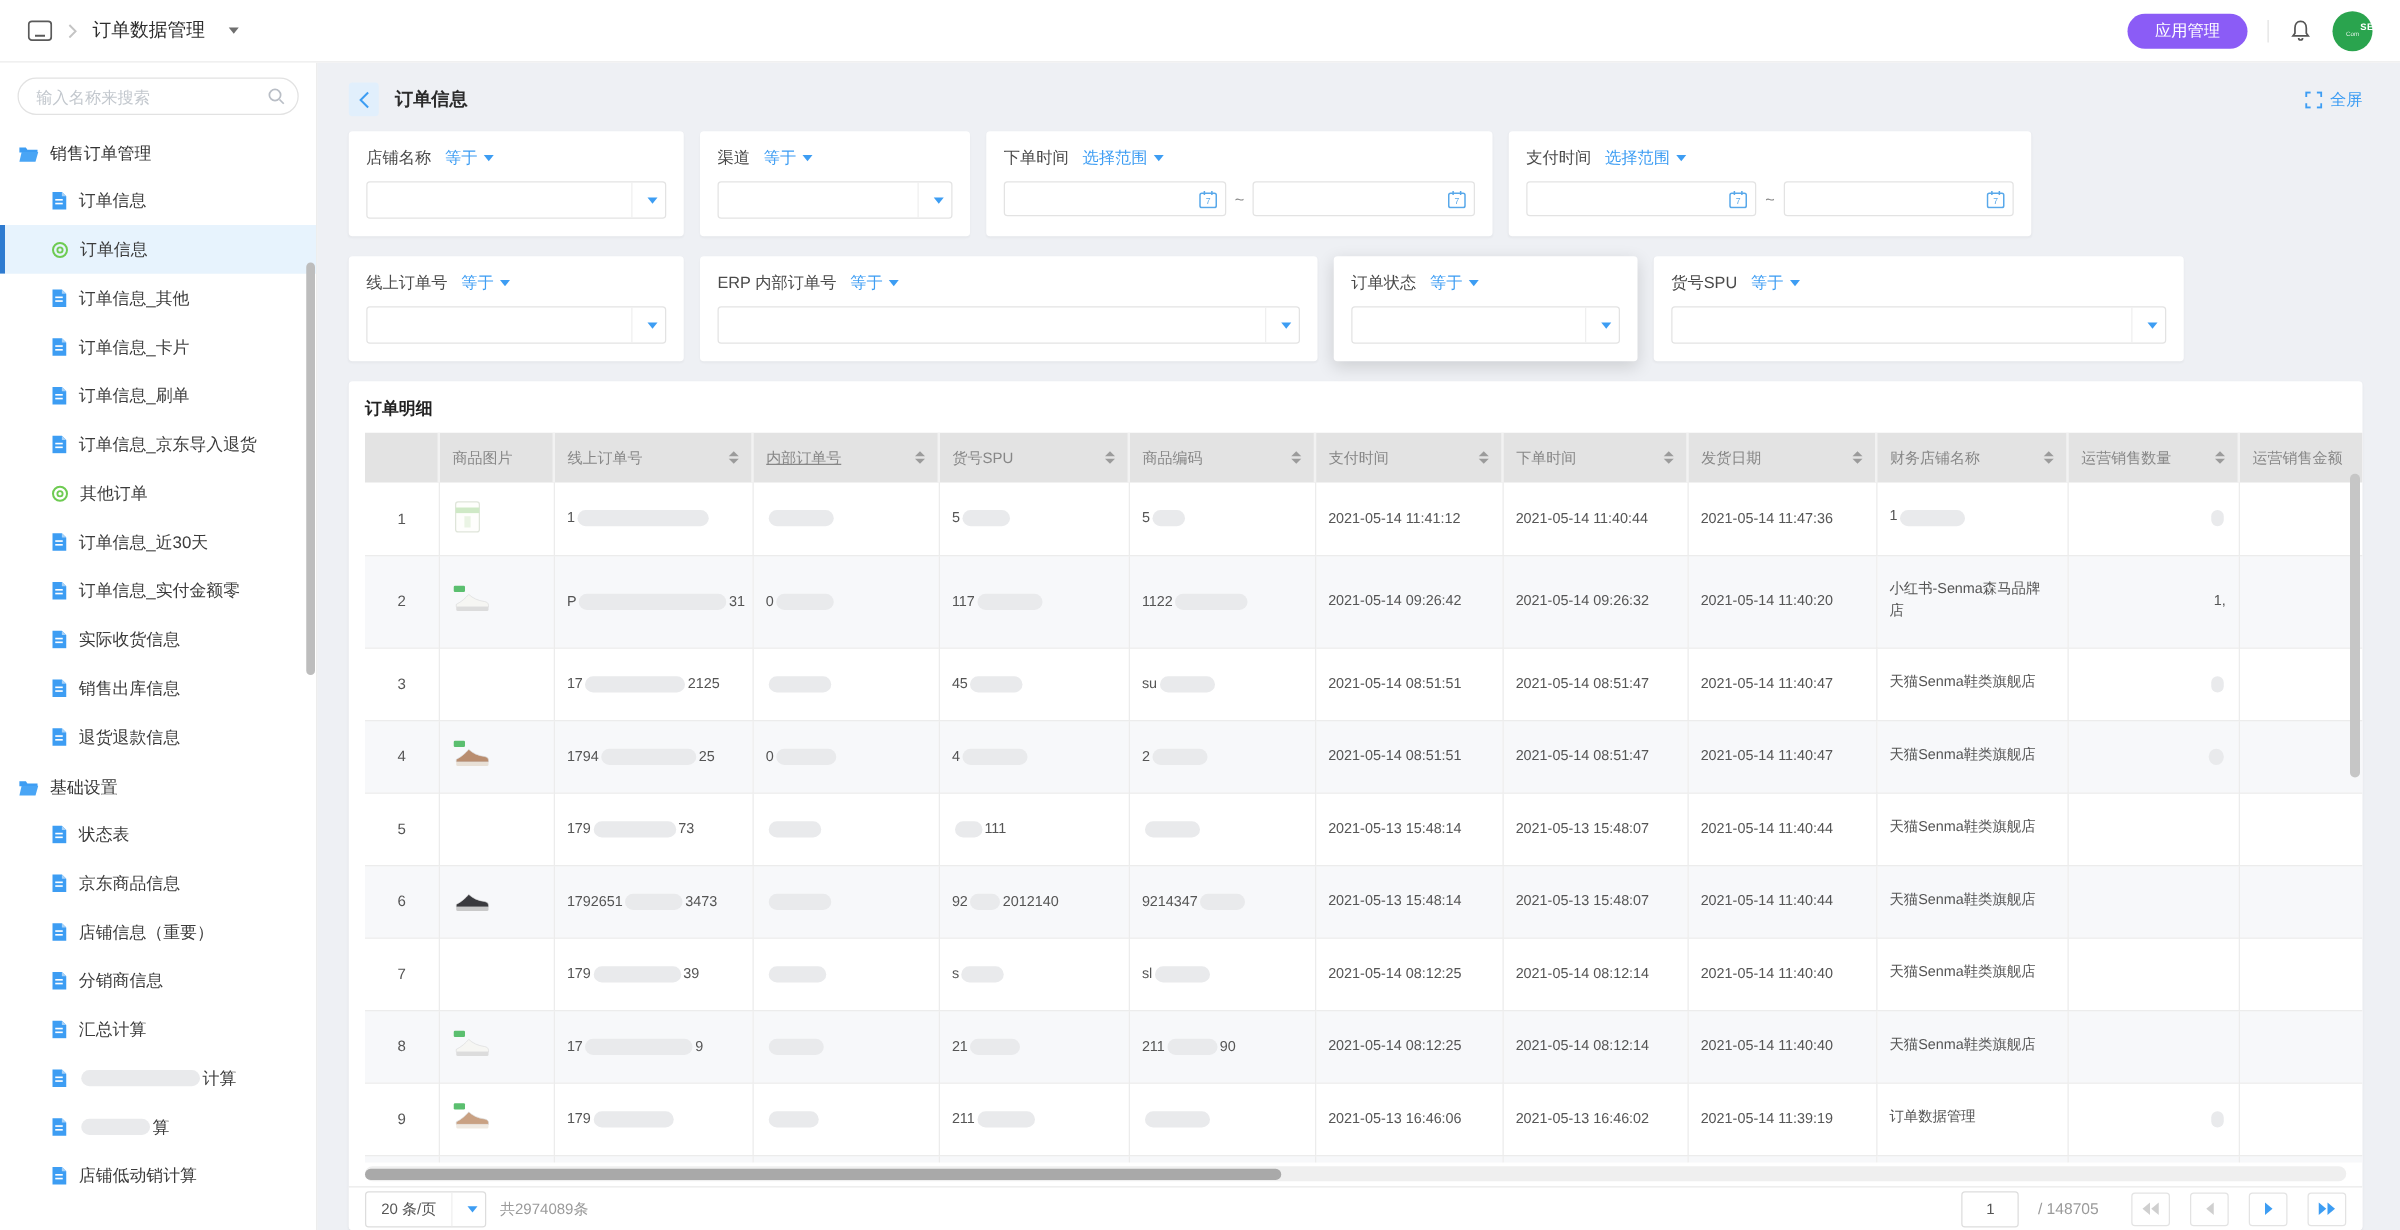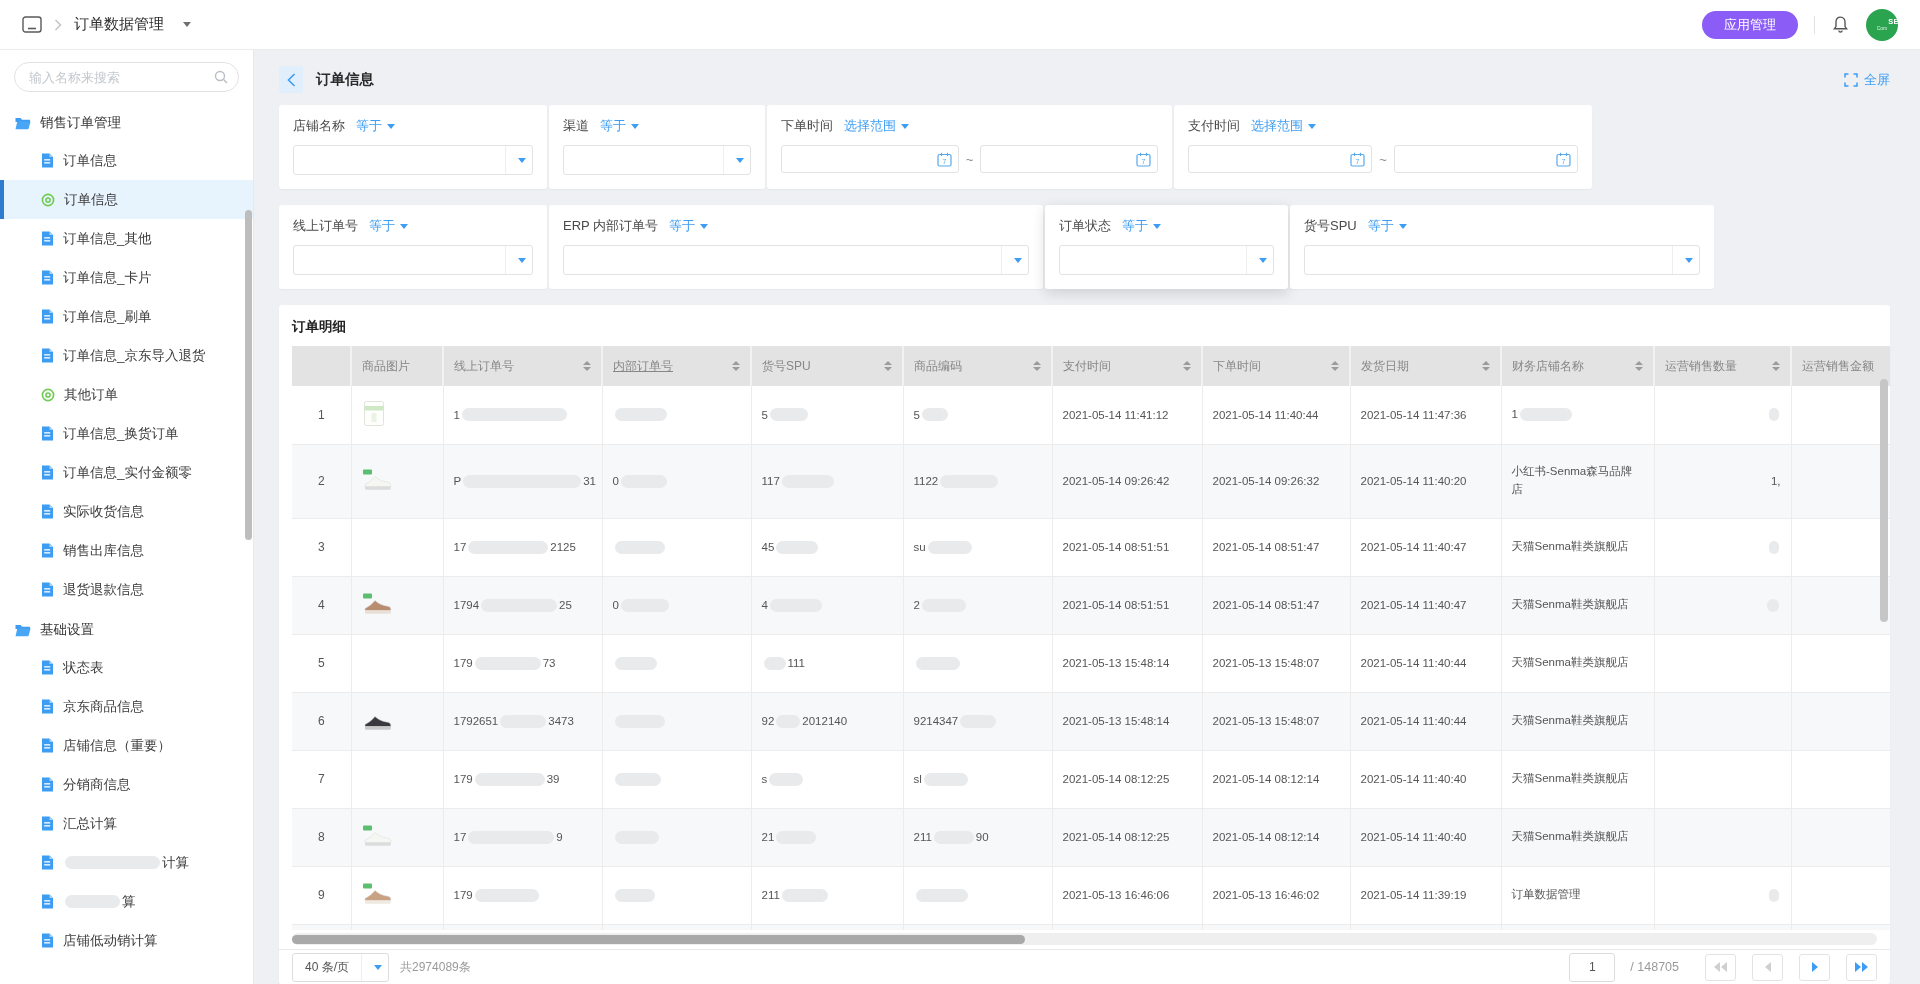--- a/index.html
+++ b/index.html
@@ -36,7 +36,7 @@
   .page-title{font-size:14.5px;font-weight:bold;color:#2b2b2b;margin-left:13px;}
   .fullscreen{margin-left:auto;color:#3d9df3;font-size:13px;display:flex;align-items:center;gap:6px;cursor:pointer;}
 
-  .frow-wrap{padding:8px 0 0 25px;display:flex;gap:2px;}
+  .frow-wrap{padding:8px 0 0 25px;display:flex;gap:13px;}
   .fcard{background:#fff;border-radius:3px;padding:12px 14px 14px;box-sizing:border-box;box-shadow:0 1px 2px rgba(0,0,0,.04);}
   .fcard.elevated{box-shadow:0 4px 14px rgba(0,0,0,.14);}
   .flbl-row{display:flex;align-items:center;gap:11px;}

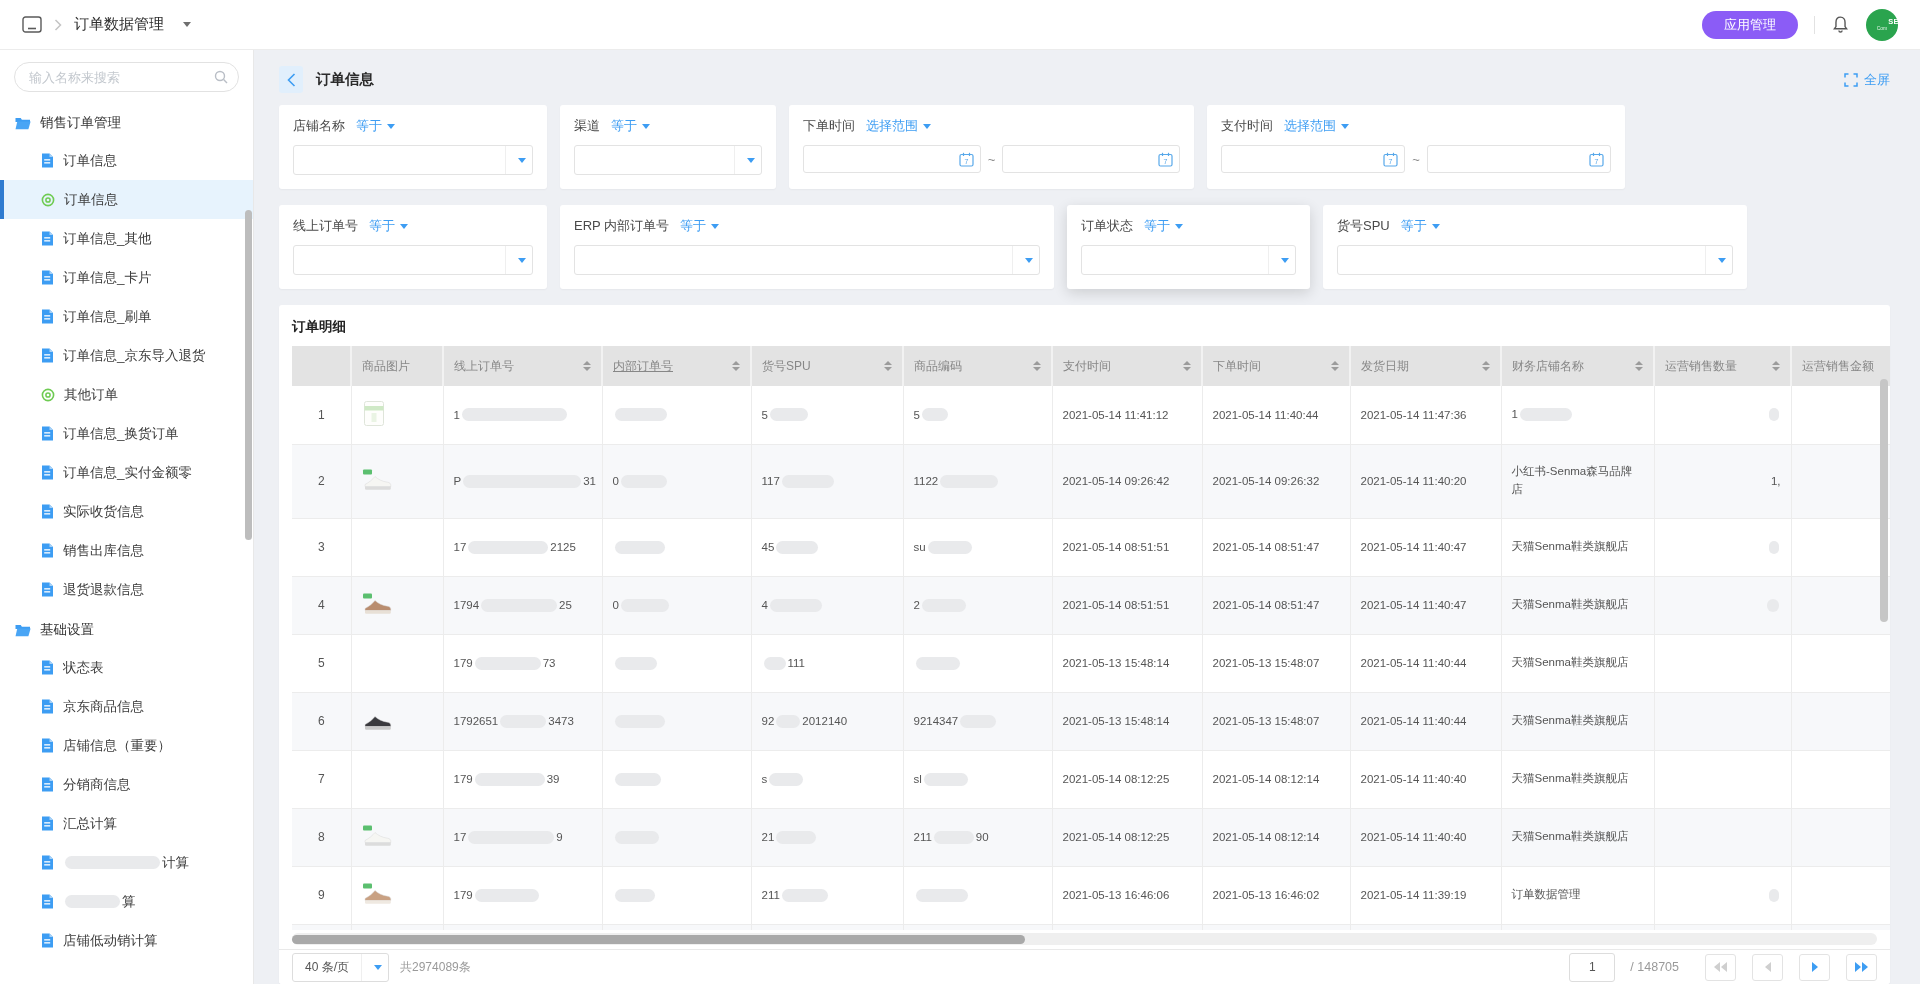--- a/index.html
+++ b/index.html
@@ -215,6 +215,17 @@
             </svg>
           </span>
           <span>其他订单</span>
+        </div>
+        <div class="sb-item">
+          <span style="display: flex;">
+            <svg width="13" height="15" viewBox="0 0 13 15">
+              <path d="M1 0.5 h7.5 L12 4 v10.5 H1 Z" fill="#3d9df3"></path>
+              <path d="M8.5 0.5 L12 4 h-3.5 Z" fill="#a8d2f8"></path>
+              <rect x="3.2" y="6.2" width="6" height="1.3" fill="#fff"></rect>
+              <rect x="3.2" y="9.2" width="6" height="1.3" fill="#fff"></rect>
+            </svg>
+          </span>
+          <span>订单信息_近30天</span>
         </div>
         <div class="sb-item">
           <span style="display: flex;">

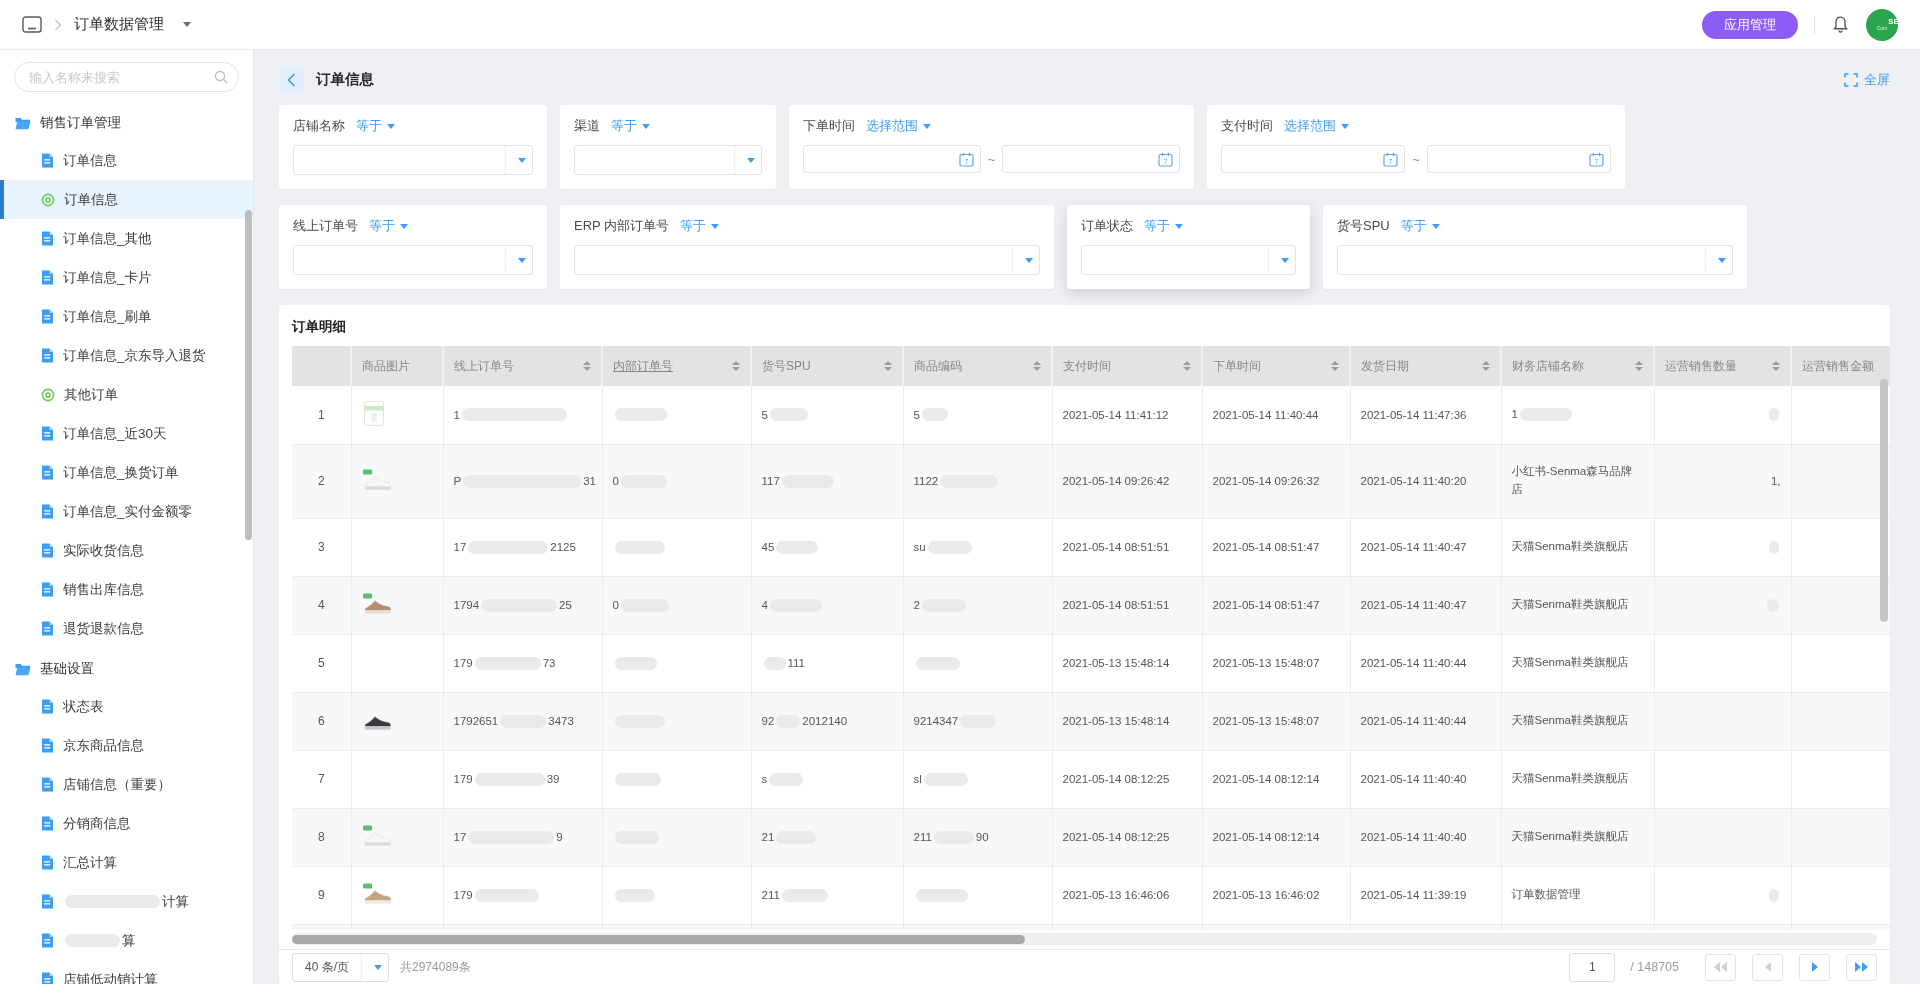--- a/index.html
+++ b/index.html
@@ -226,17 +226,6 @@
             </svg>
           </span>
           <span>订单信息_近30天</span>
-        </div>
-        <div class="sb-item">
-          <span style="display: flex;">
-            <svg width="13" height="15" viewBox="0 0 13 15">
-              <path d="M1 0.5 h7.5 L12 4 v10.5 H1 Z" fill="#3d9df3"></path>
-              <path d="M8.5 0.5 L12 4 h-3.5 Z" fill="#a8d2f8"></path>
-              <rect x="3.2" y="6.2" width="6" height="1.3" fill="#fff"></rect>
-              <rect x="3.2" y="9.2" width="6" height="1.3" fill="#fff"></rect>
-            </svg>
-          </span>
-          <span>订单信息_换货订单</span>
         </div>
         <div class="sb-item">
           <span style="display: flex;">

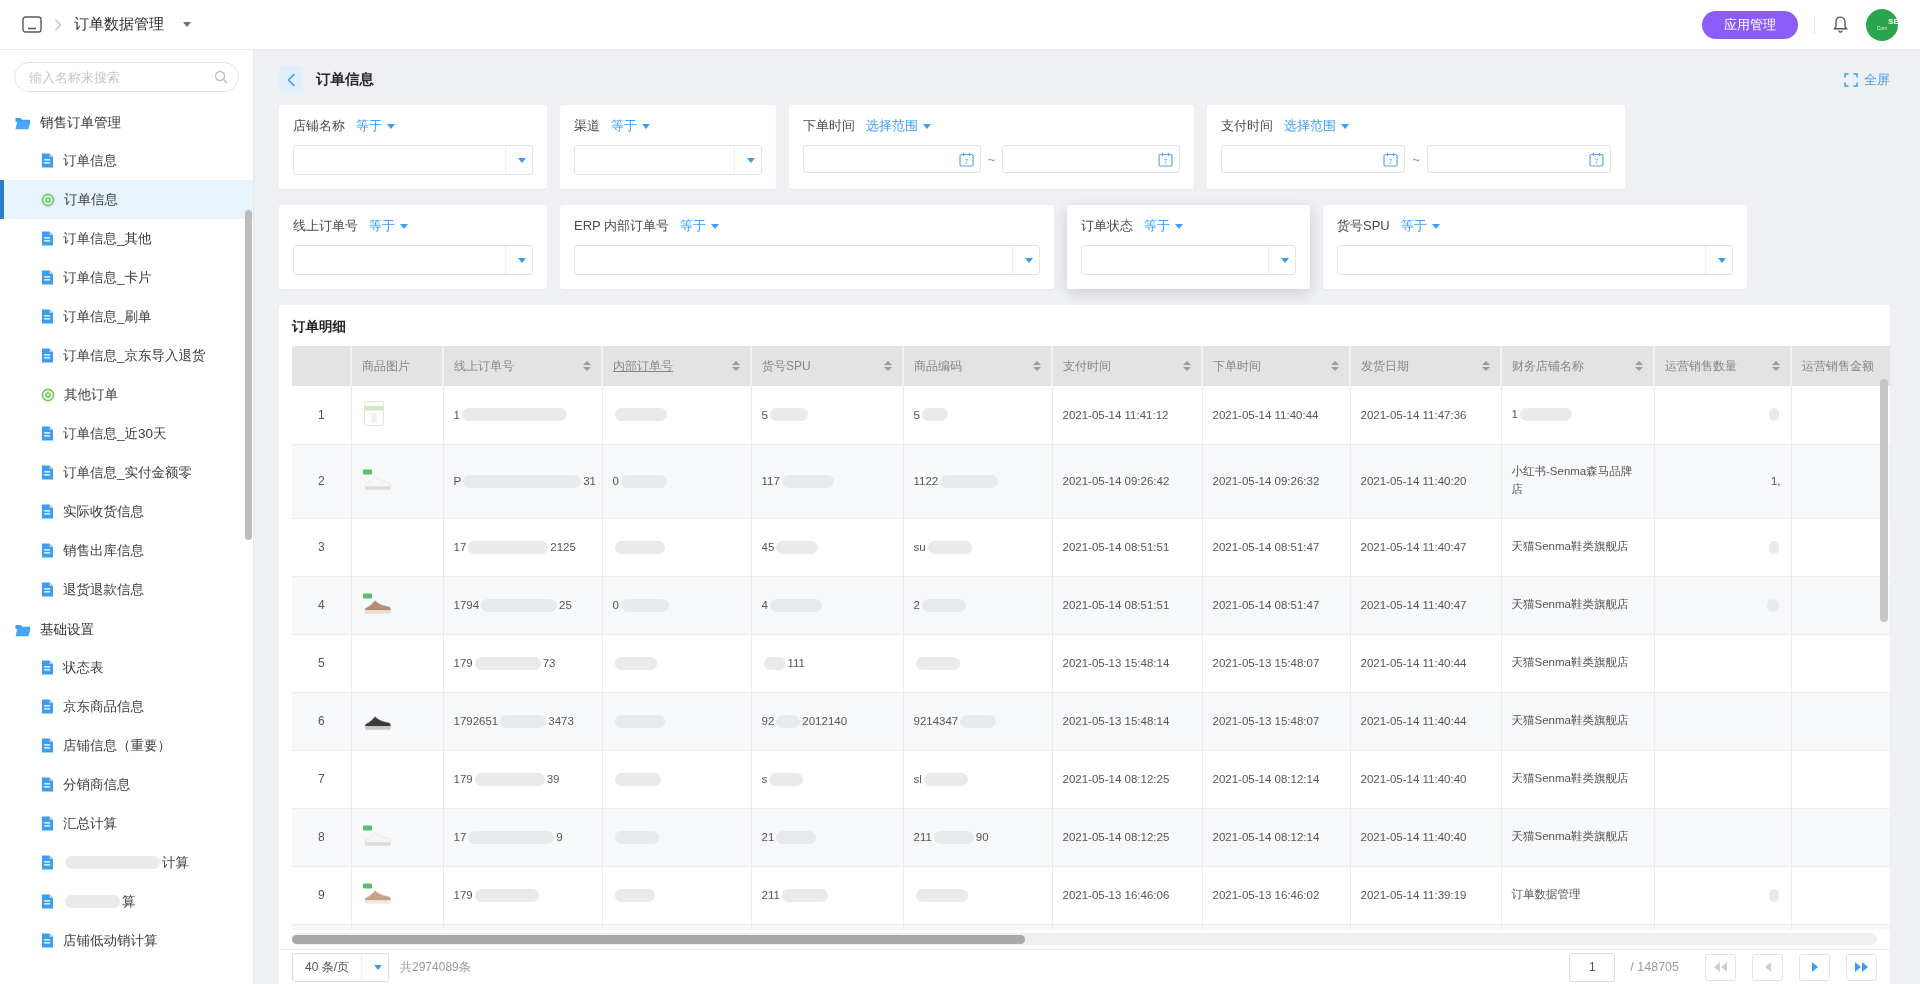--- a/index.html
+++ b/index.html
@@ -895,7 +895,7 @@
       </div>
       <div class="pager">
         <span class="psize">
-          <span class="ptxt">40 条/页</span>
+          <span class="ptxt">20 条/页</span>
           <span class="caret-seg">
               <span class="caret"></span>
             </span>

